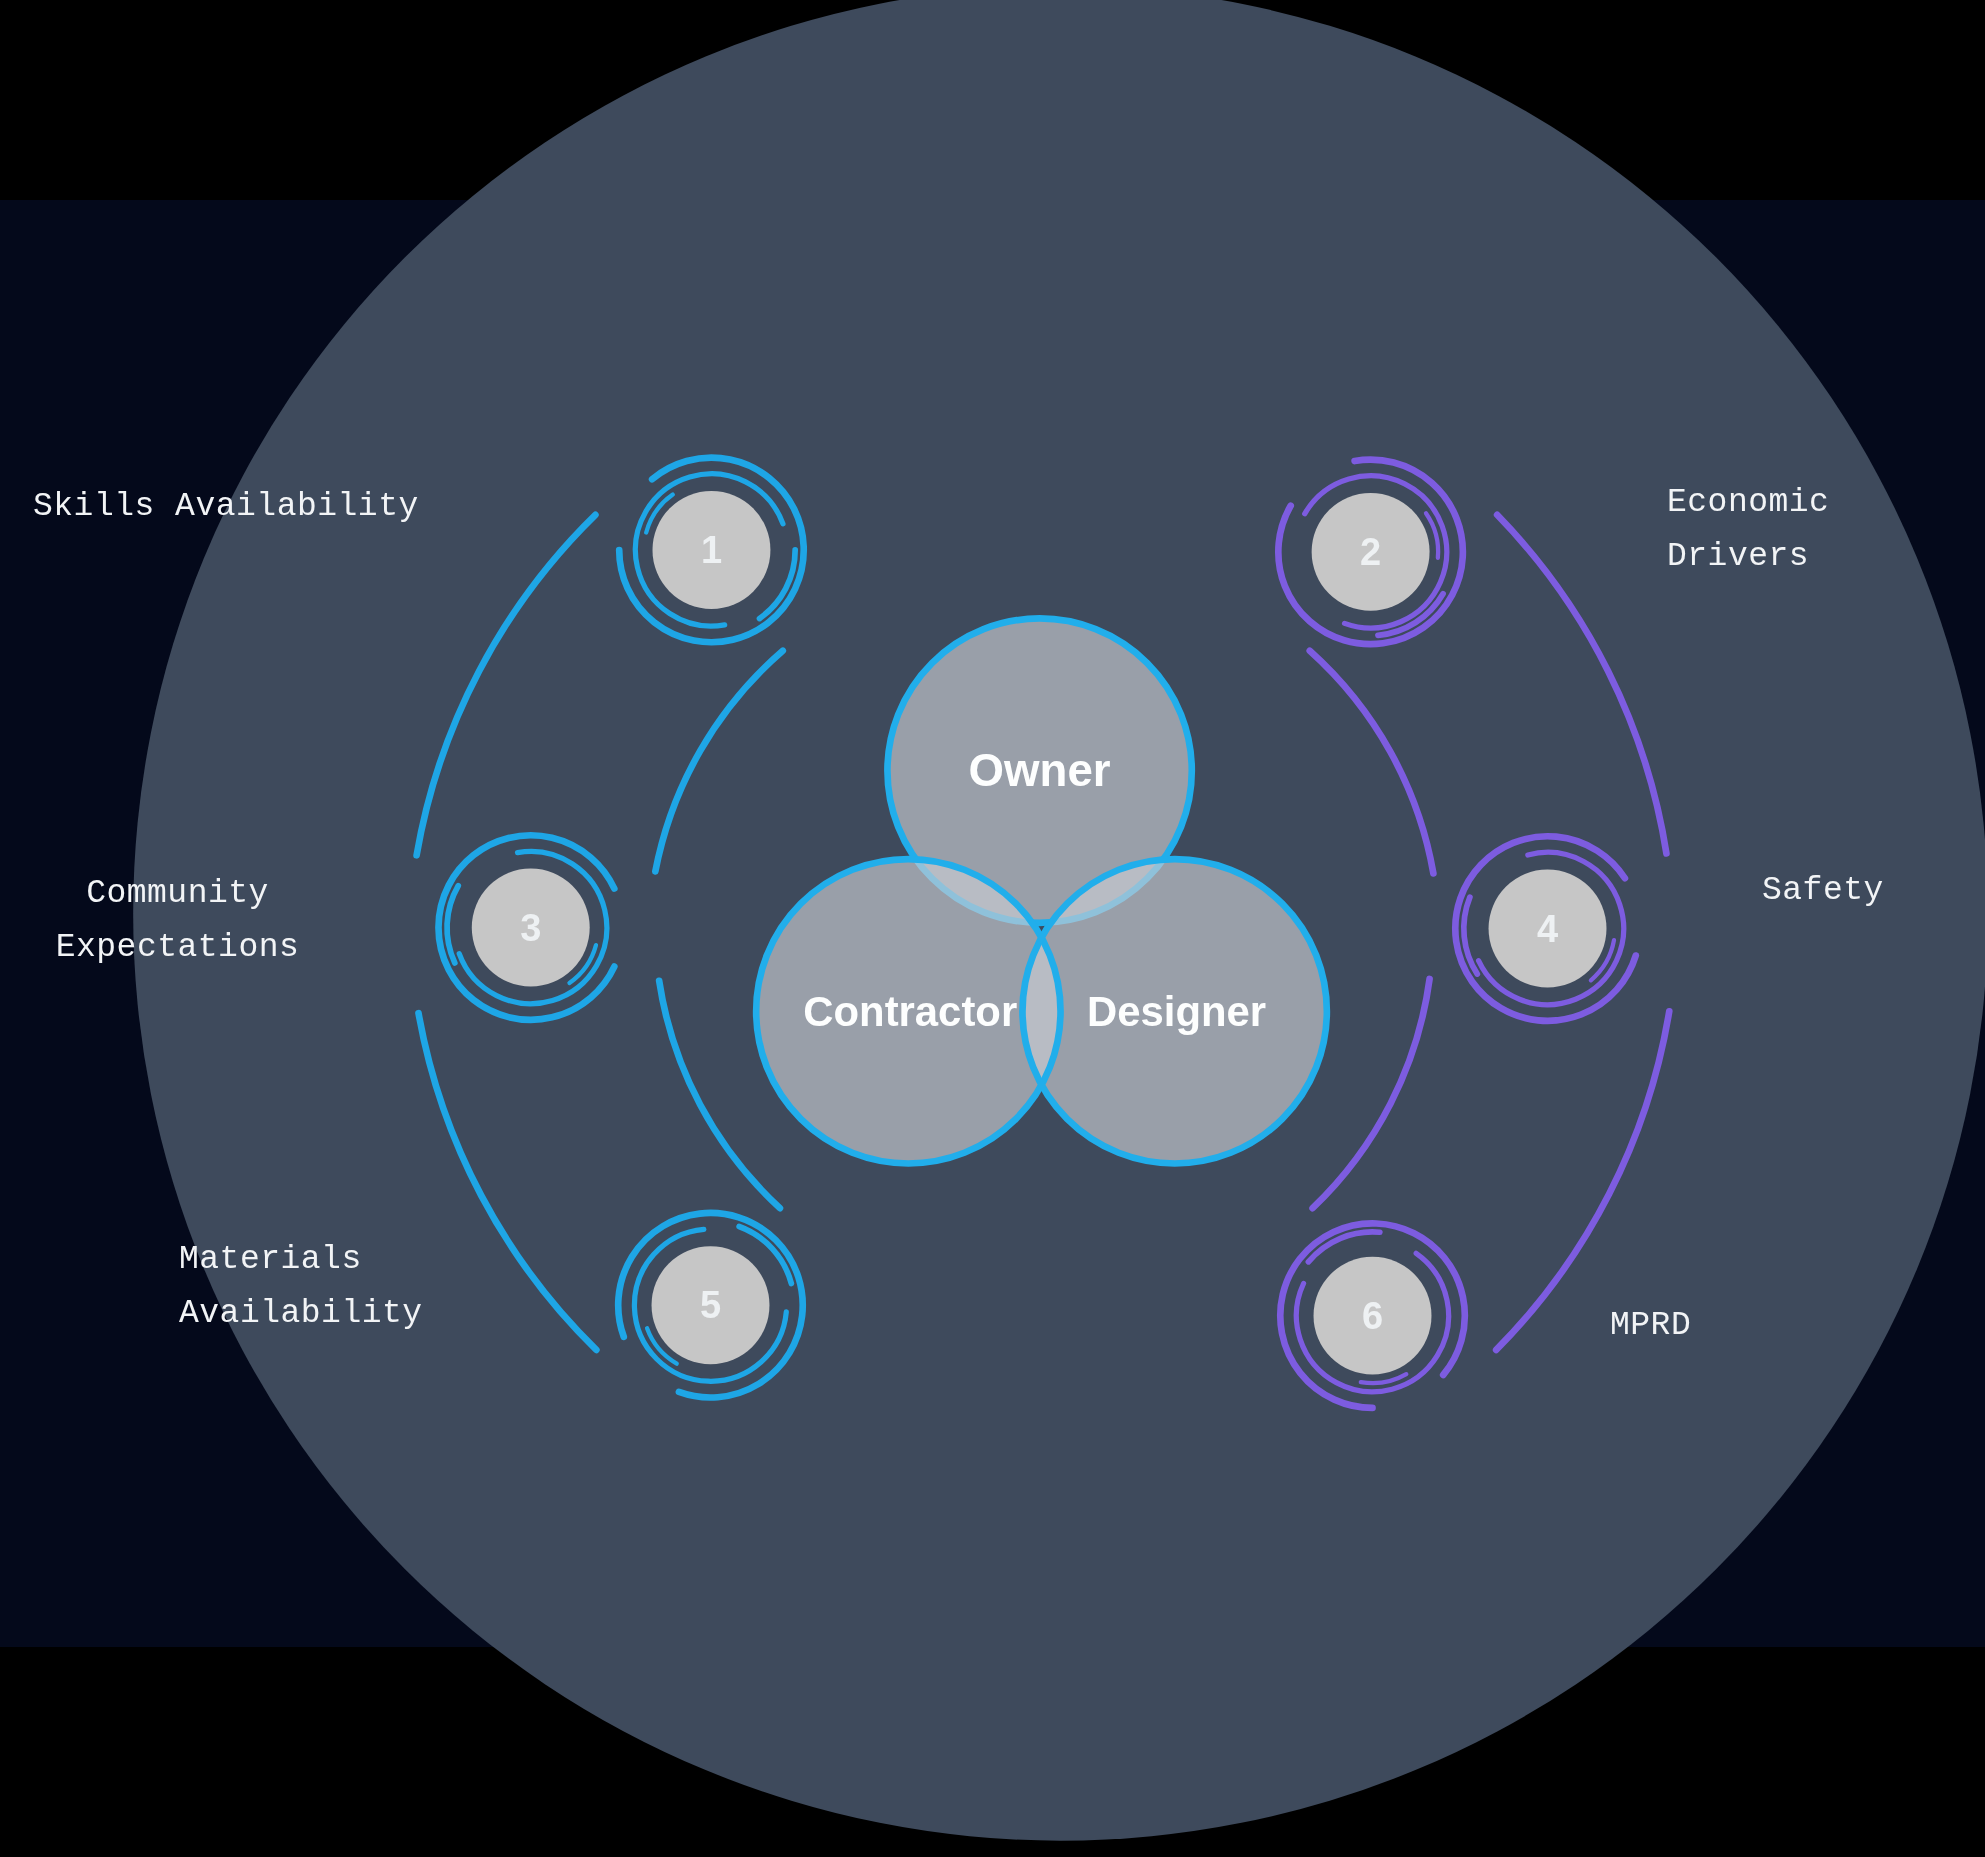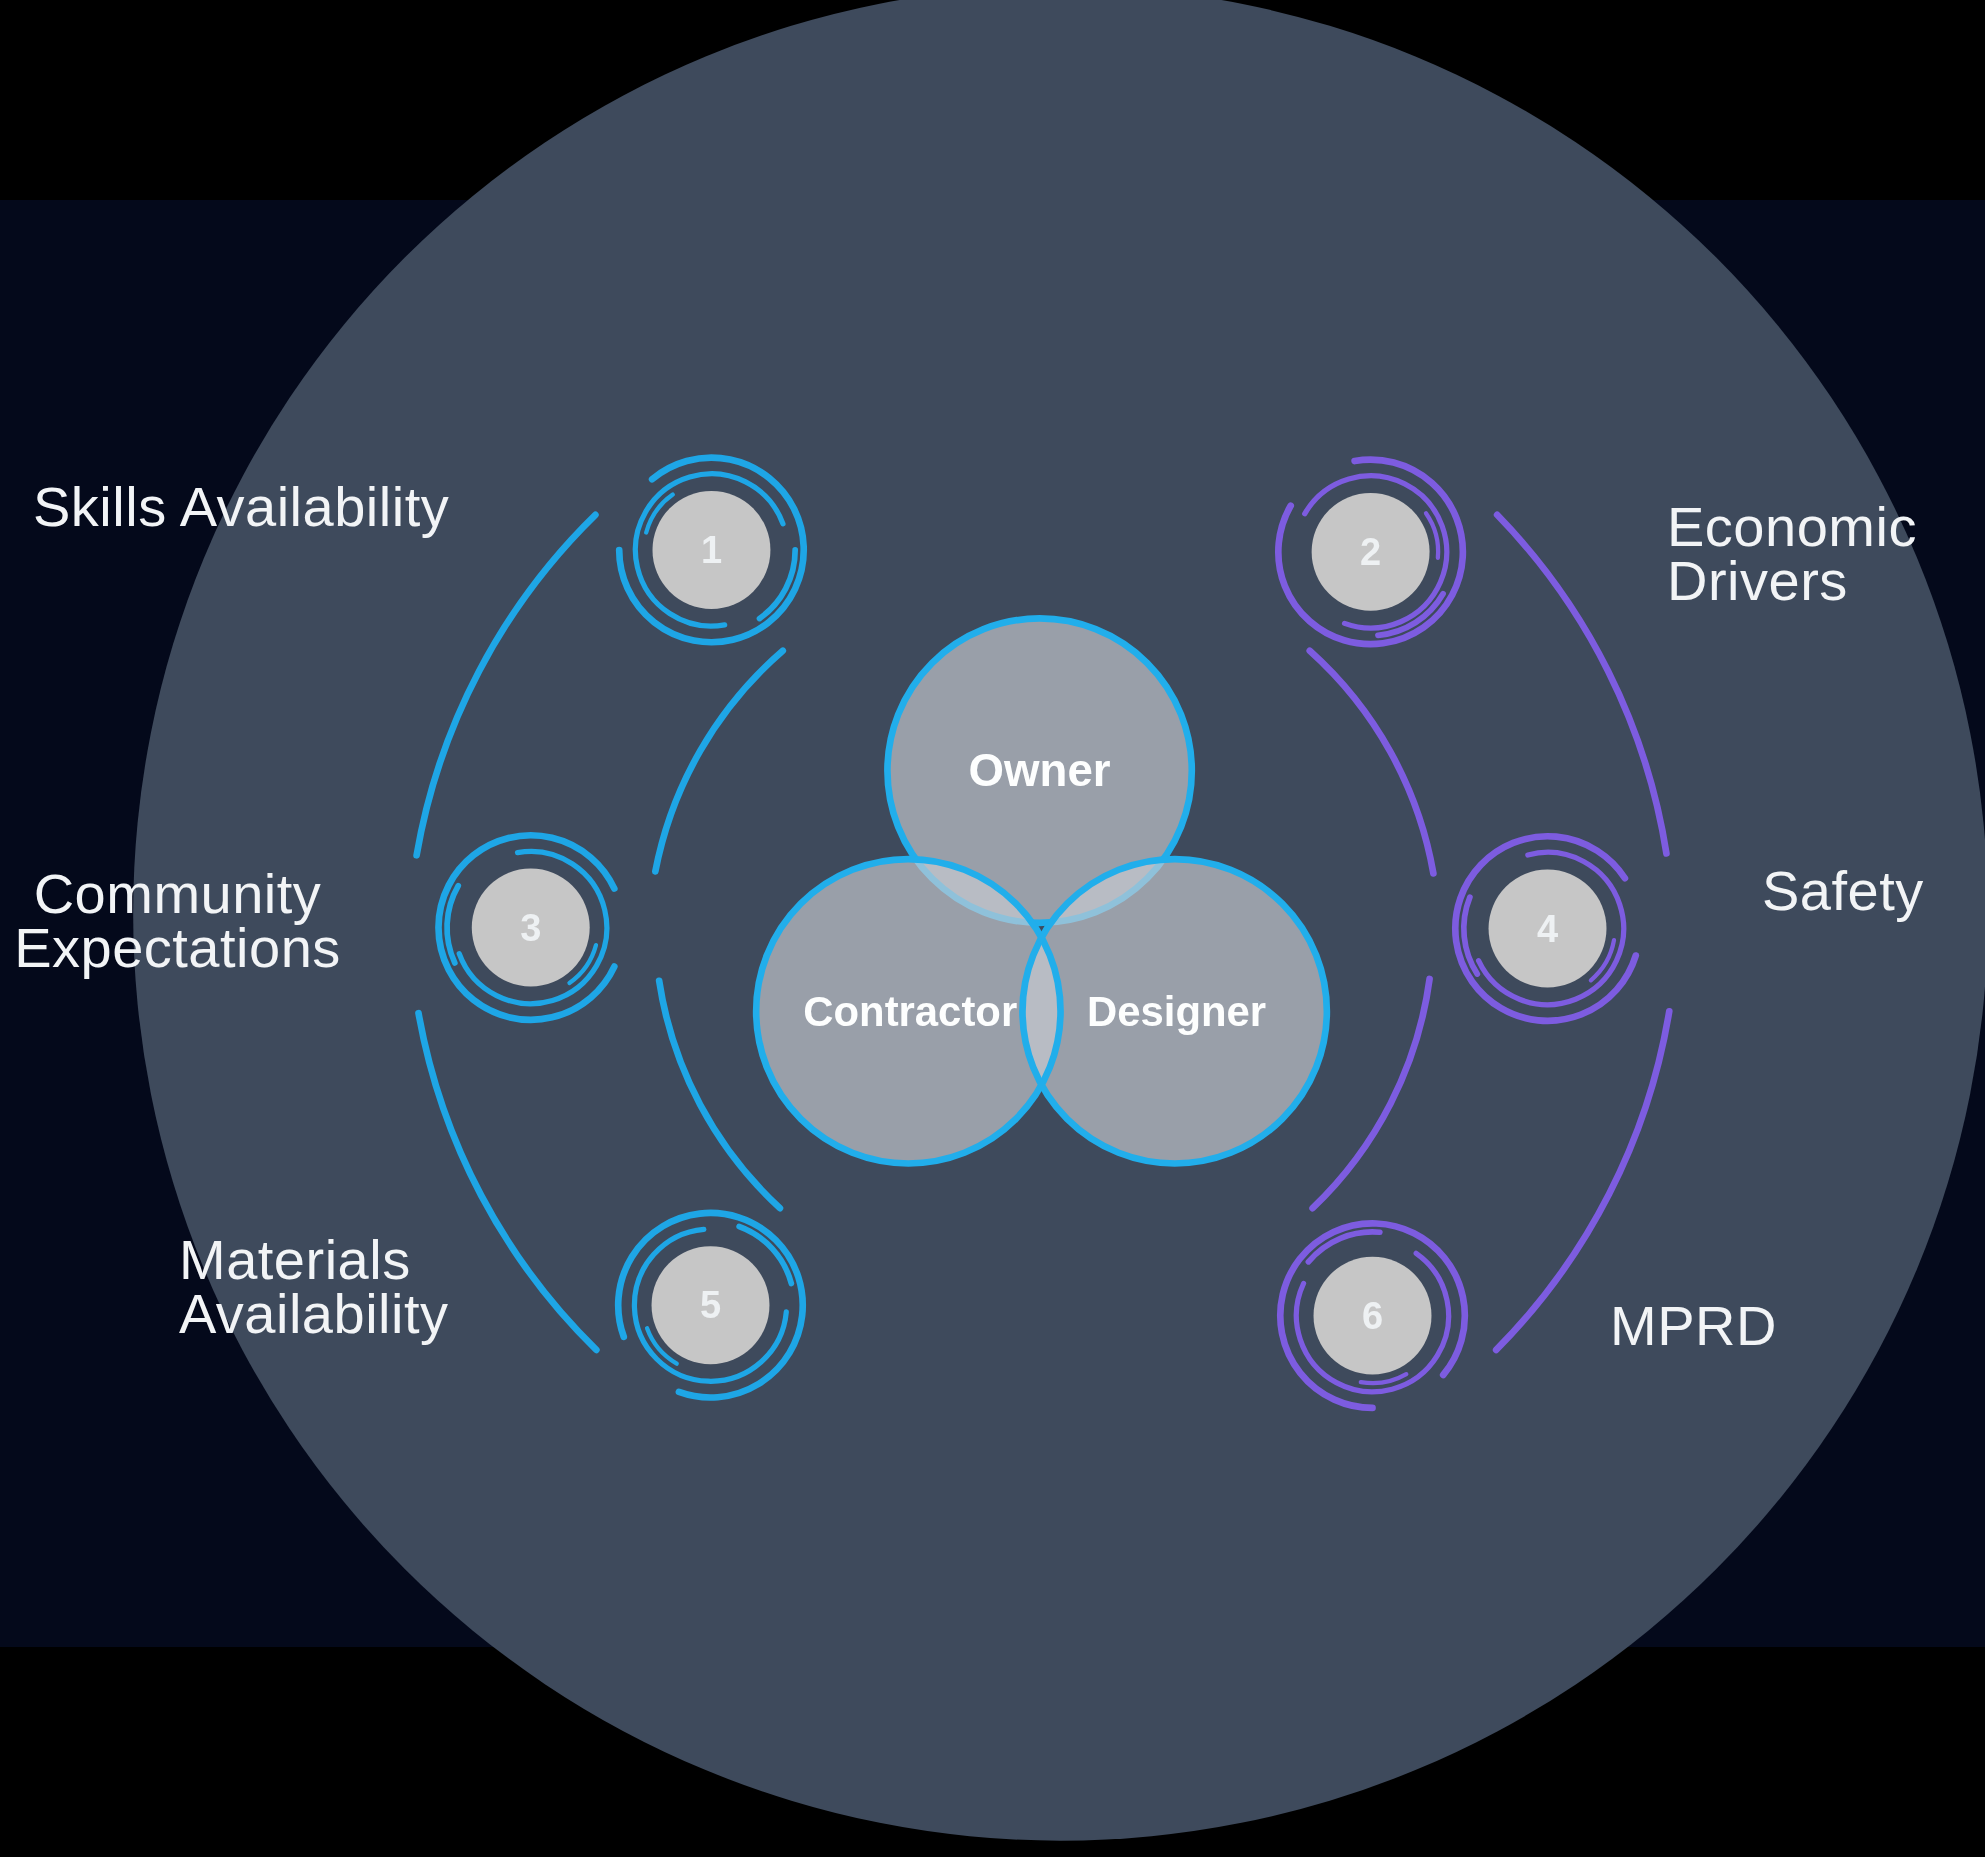--- a/index.html
+++ b/index.html
@@ -12,11 +12,12 @@
   .stage svg{position:absolute;left:0;top:0;}
   .factor-label{
     position:absolute;
-    font-size:56px;
+    font-size:33px;
     line-height:54px;
     letter-spacing:0.5px;
     white-space:pre-line;
     font-weight:400;
+    font-family:Liberation Mono, monospace;
   }
   .node-num{
     font-family:"Liberation Sans",sans-serif;

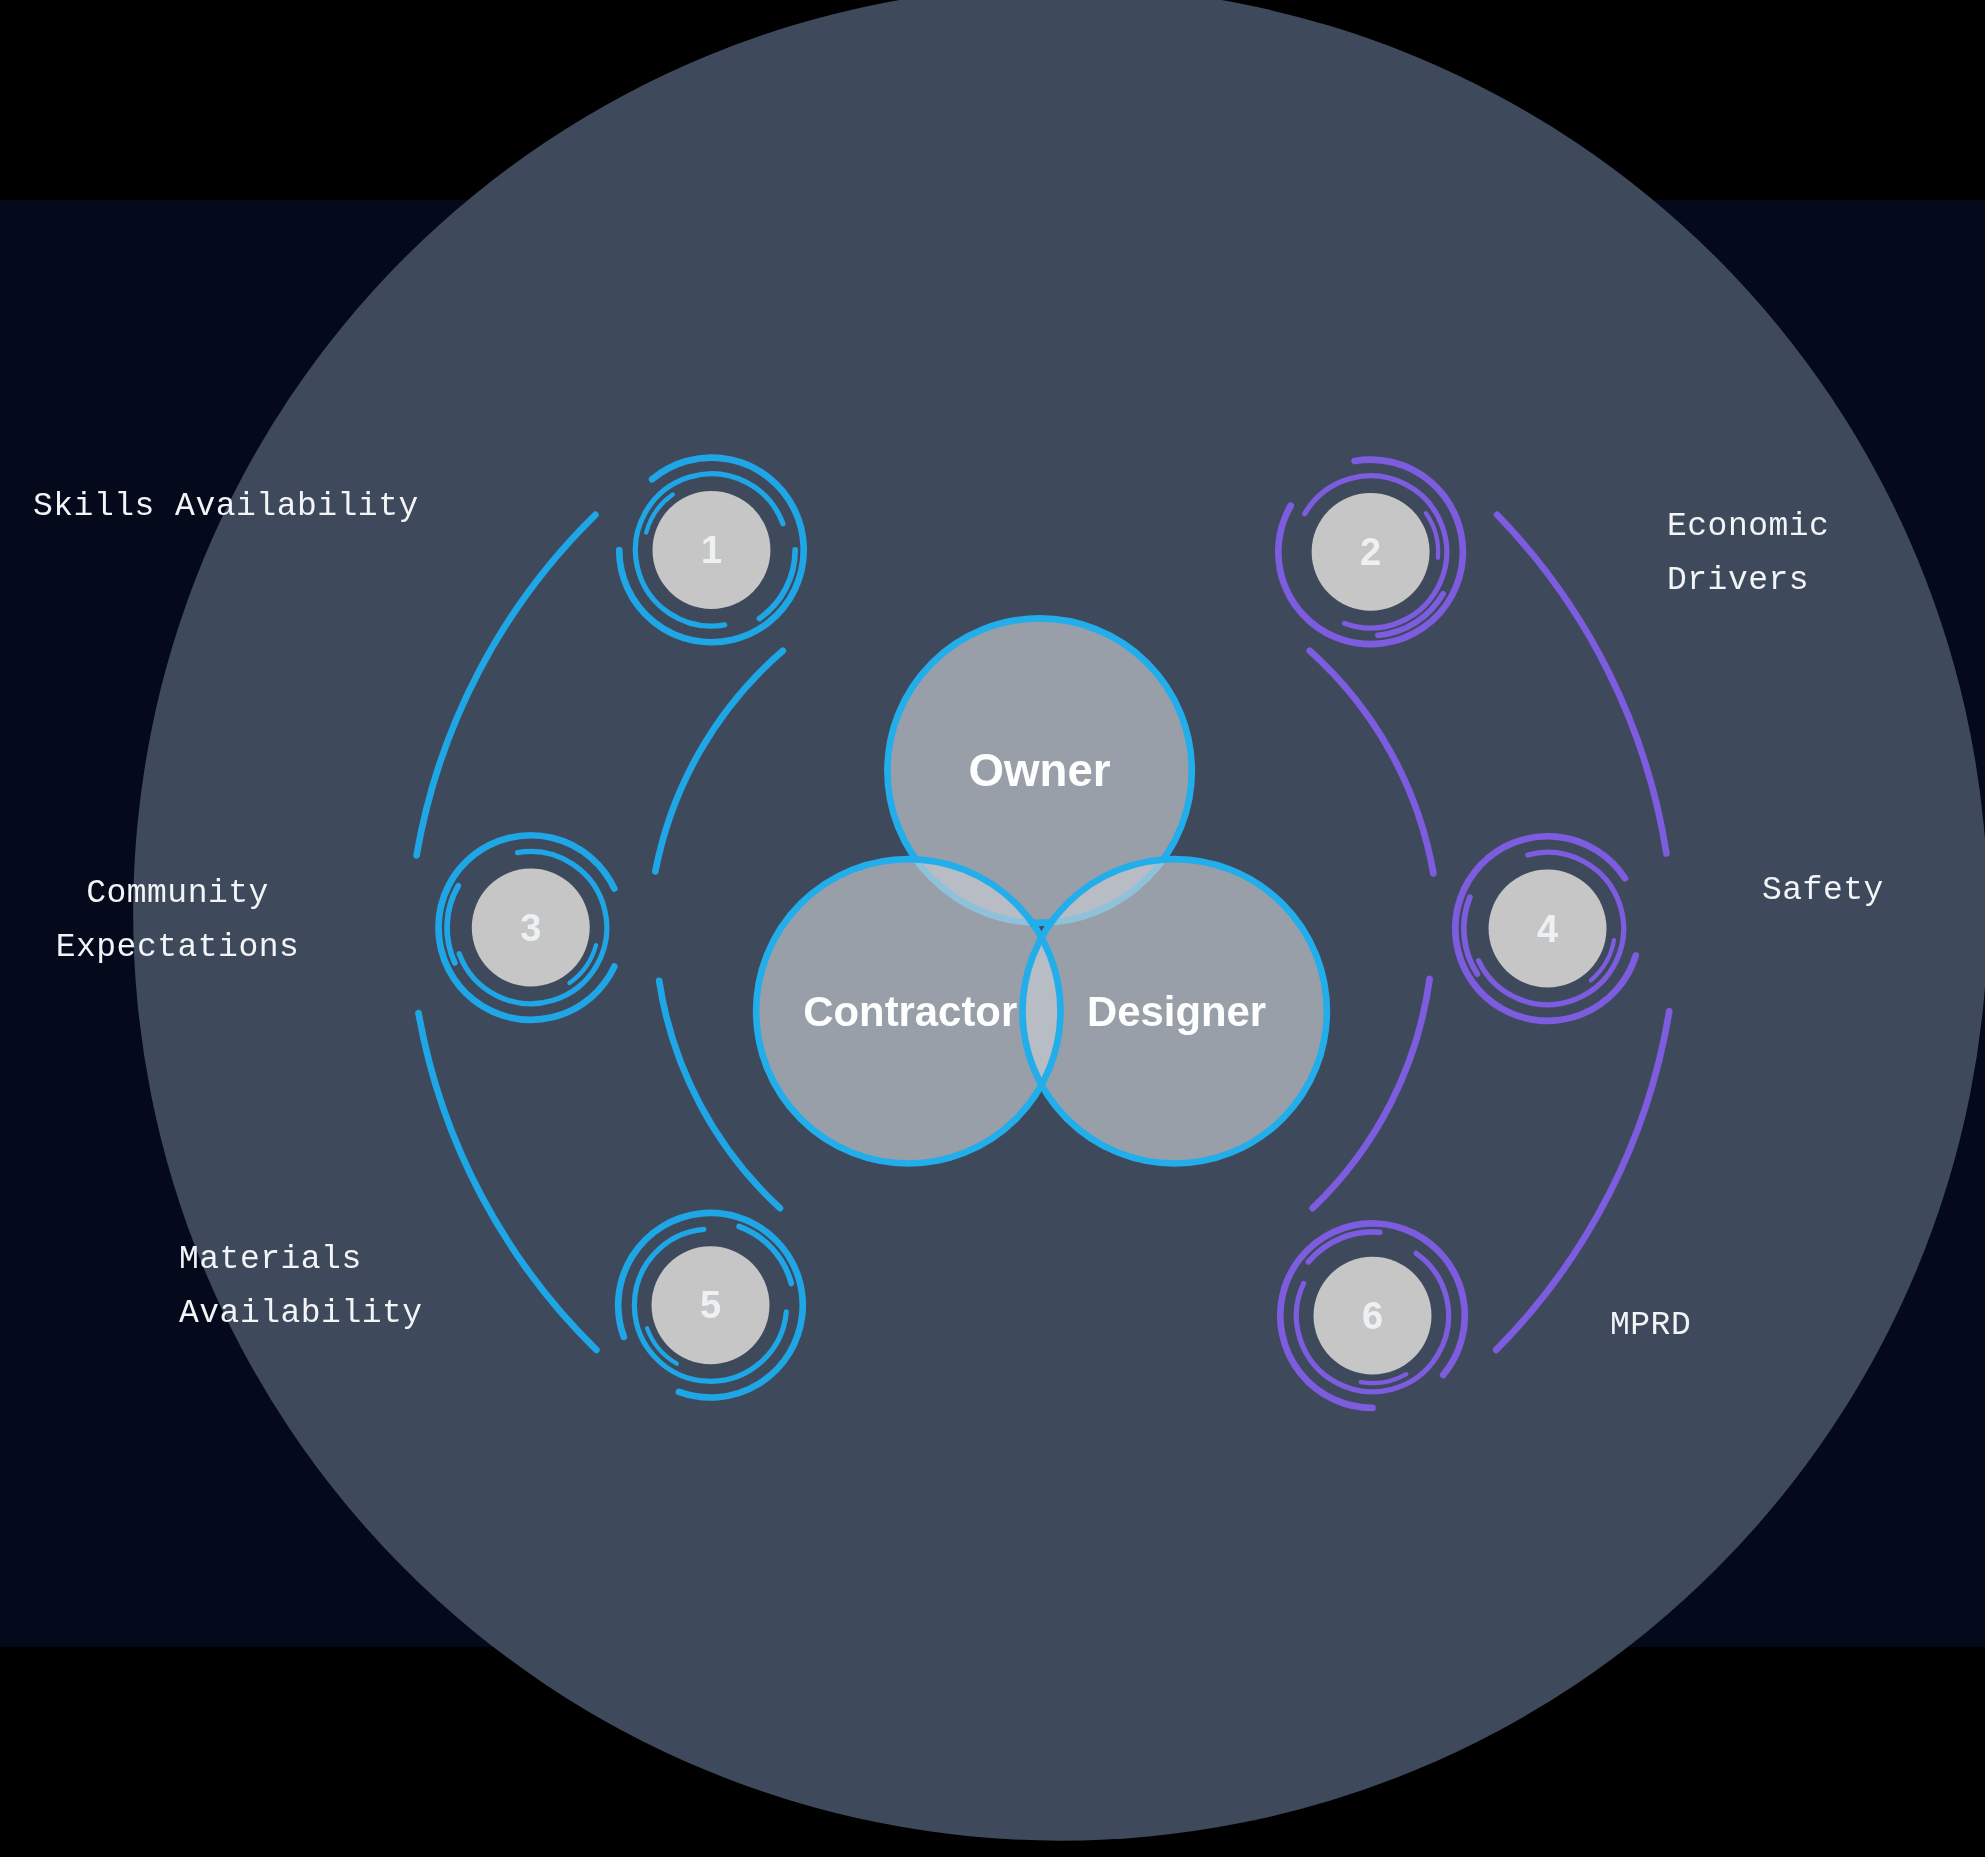--- a/index.html
+++ b/index.html
@@ -105,7 +105,7 @@
     </svg>
   <div id="labels">
       <div class="factor-label" style="color: rgb(242, 244, 246); left: 33px; top: 480px;">Skills Availability</div>
-      <div class="factor-label" style="color: rgb(242, 244, 246); left: 1667px; top: 500px;">Economic
+      <div class="factor-label" style="color: rgb(242, 244, 246); left: 1667px; top: 476px;">Economic
 Drivers</div>
       <div class="factor-label" style="color: rgb(242, 244, 246); left: -70px; top: 867px; width: 495px; text-align: center;">Community
 Expectations</div>

